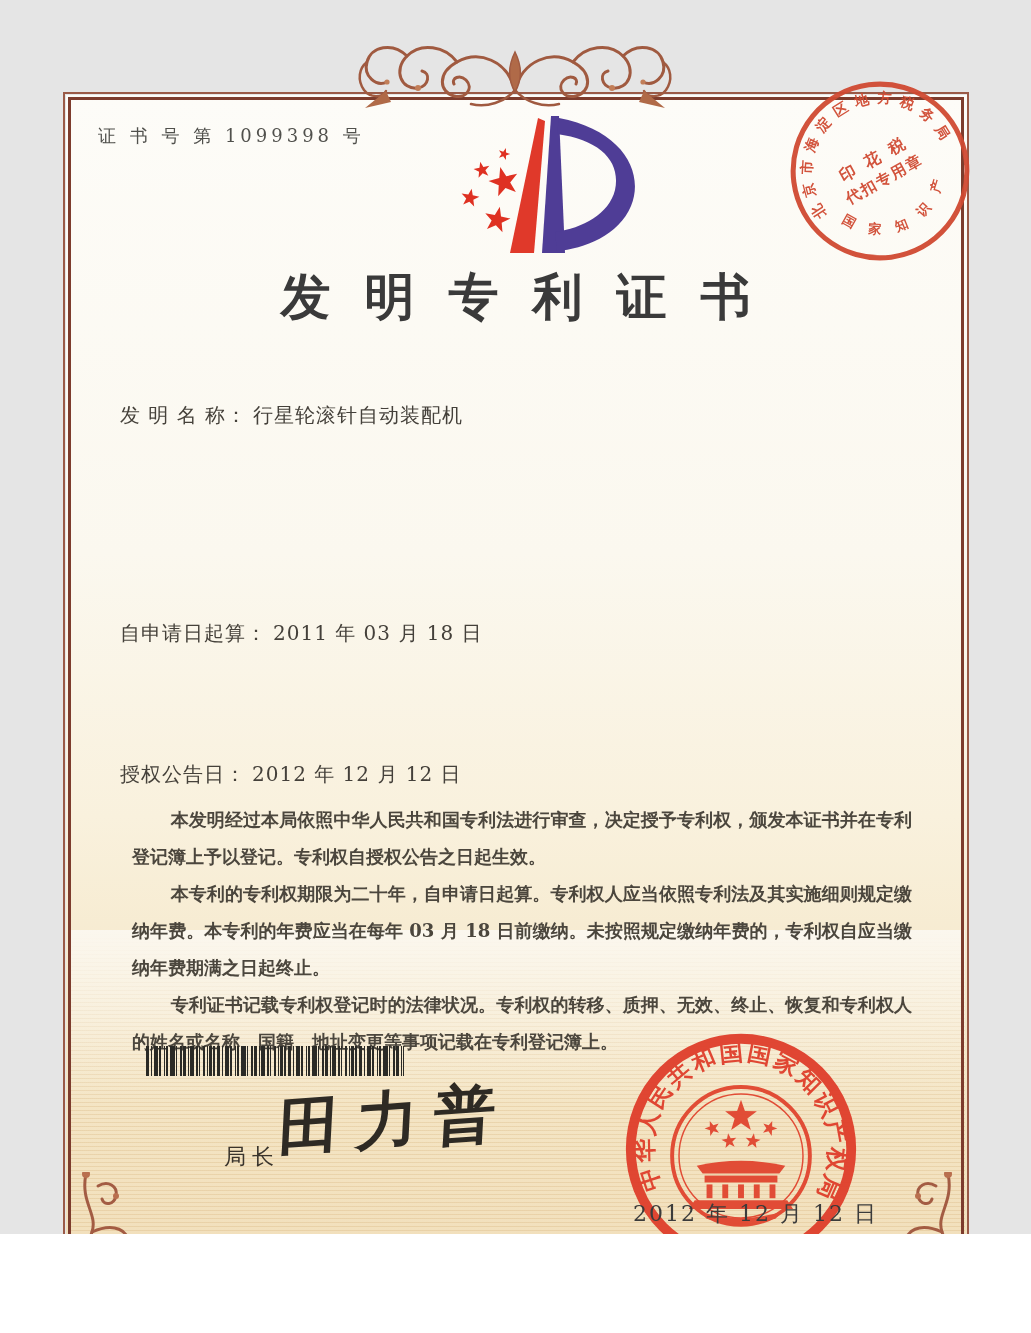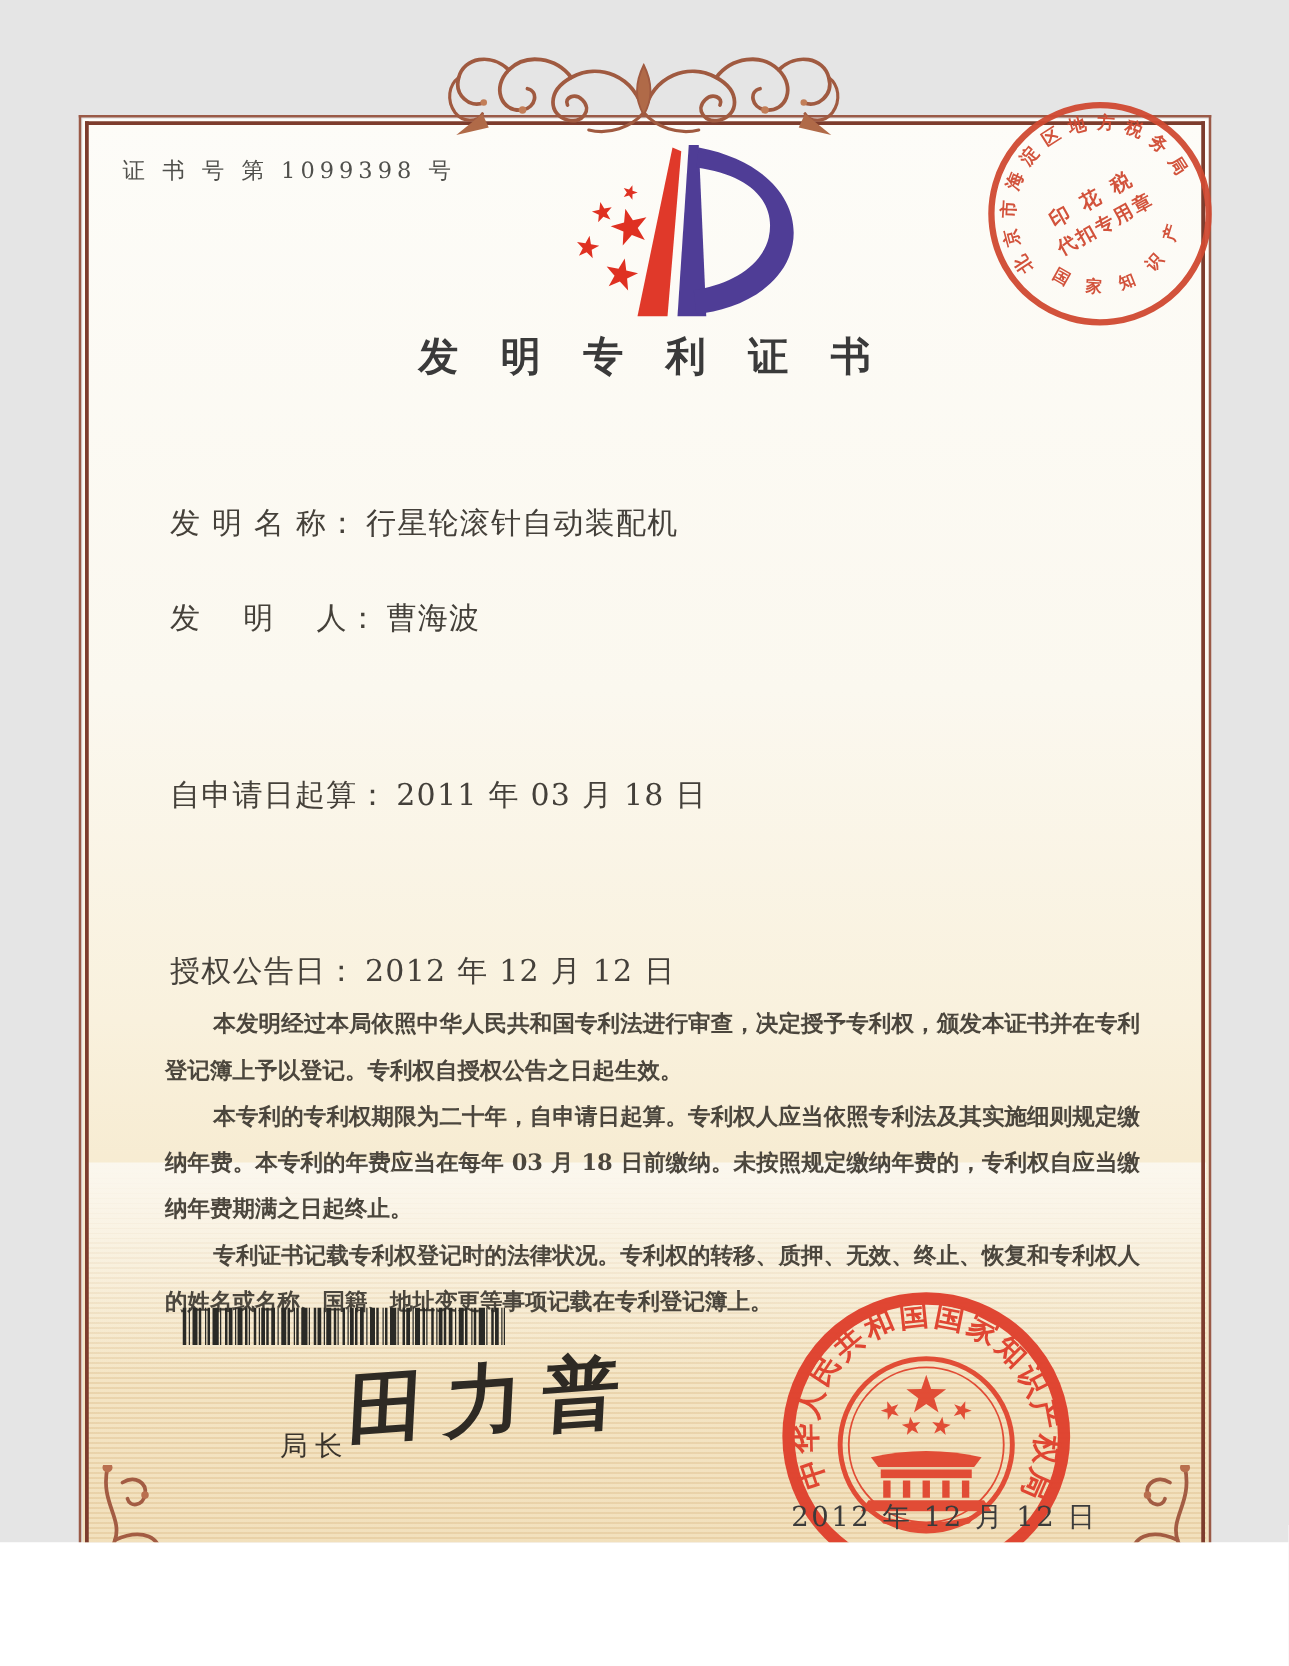--- a/index.html
+++ b/index.html
@@ -41,7 +41,7 @@
   }
   .title {
     position:absolute; left:0; top:264px; width:1031px; text-align:center;
-    font-size:32px; font-weight:600; color:#3a3a3a;
+    font-size:50px; font-weight:600; color:#3a3a3a;
     letter-spacing:34px; padding-left:34px;
   }
   .field { position:absolute; left:136px; font-size:24px; color:#45413a; letter-spacing:1px; white-space:nowrap; }

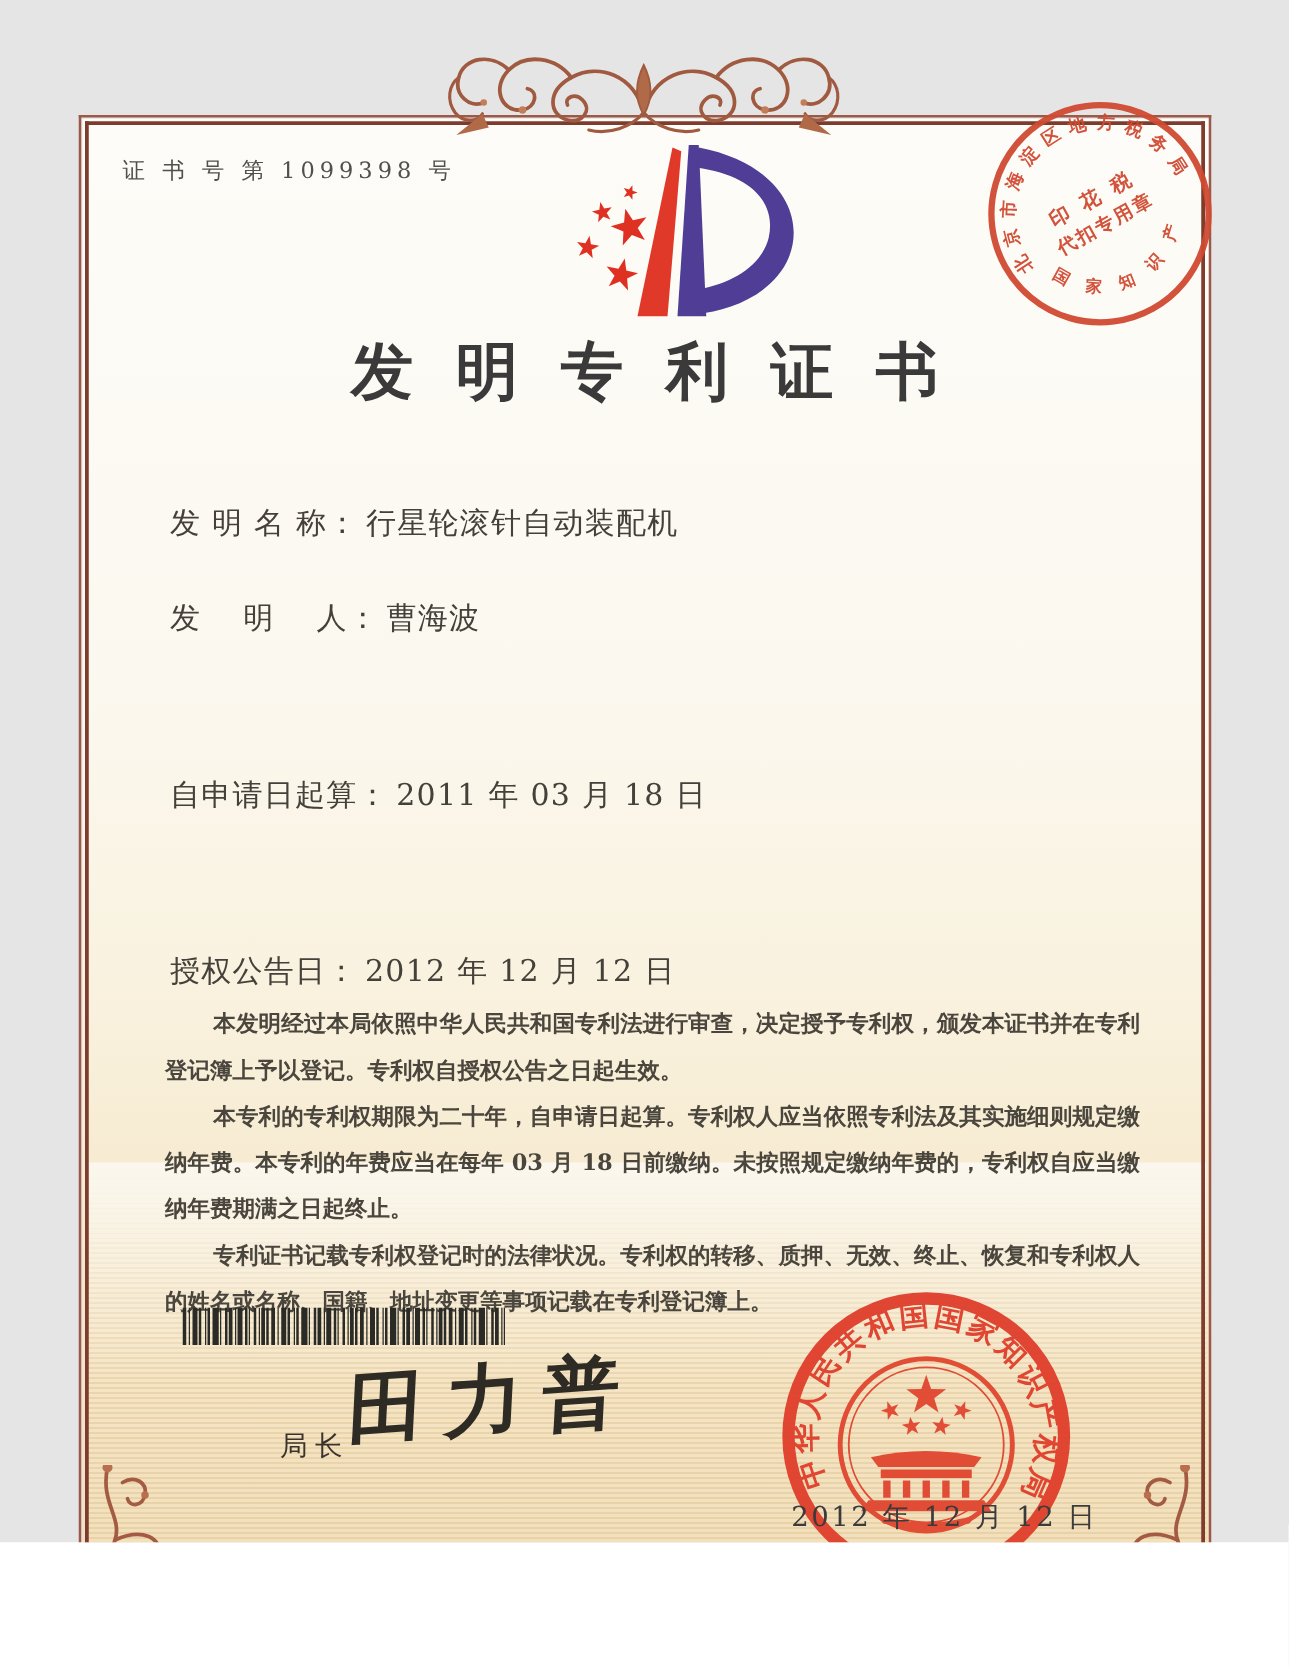--- a/index.html
+++ b/index.html
@@ -44,7 +44,7 @@
     font-size:50px; font-weight:600; color:#3a3a3a;
     letter-spacing:34px; padding-left:34px;
   }
-  .field { position:absolute; left:136px; font-size:24px; color:#45413a; letter-spacing:1px; white-space:nowrap; }
+  .field { position:absolute; left:120px; font-size:20px; color:#45413a; letter-spacing:1px; white-space:nowrap; }
   .field .val { margin-left:6px; color:#44403a; }
   .f0{top:402px} .f1{top:478px} .f2{top:551px} .f3{top:620px} .f4{top:691px} .f5{top:761px}
   .body-text {

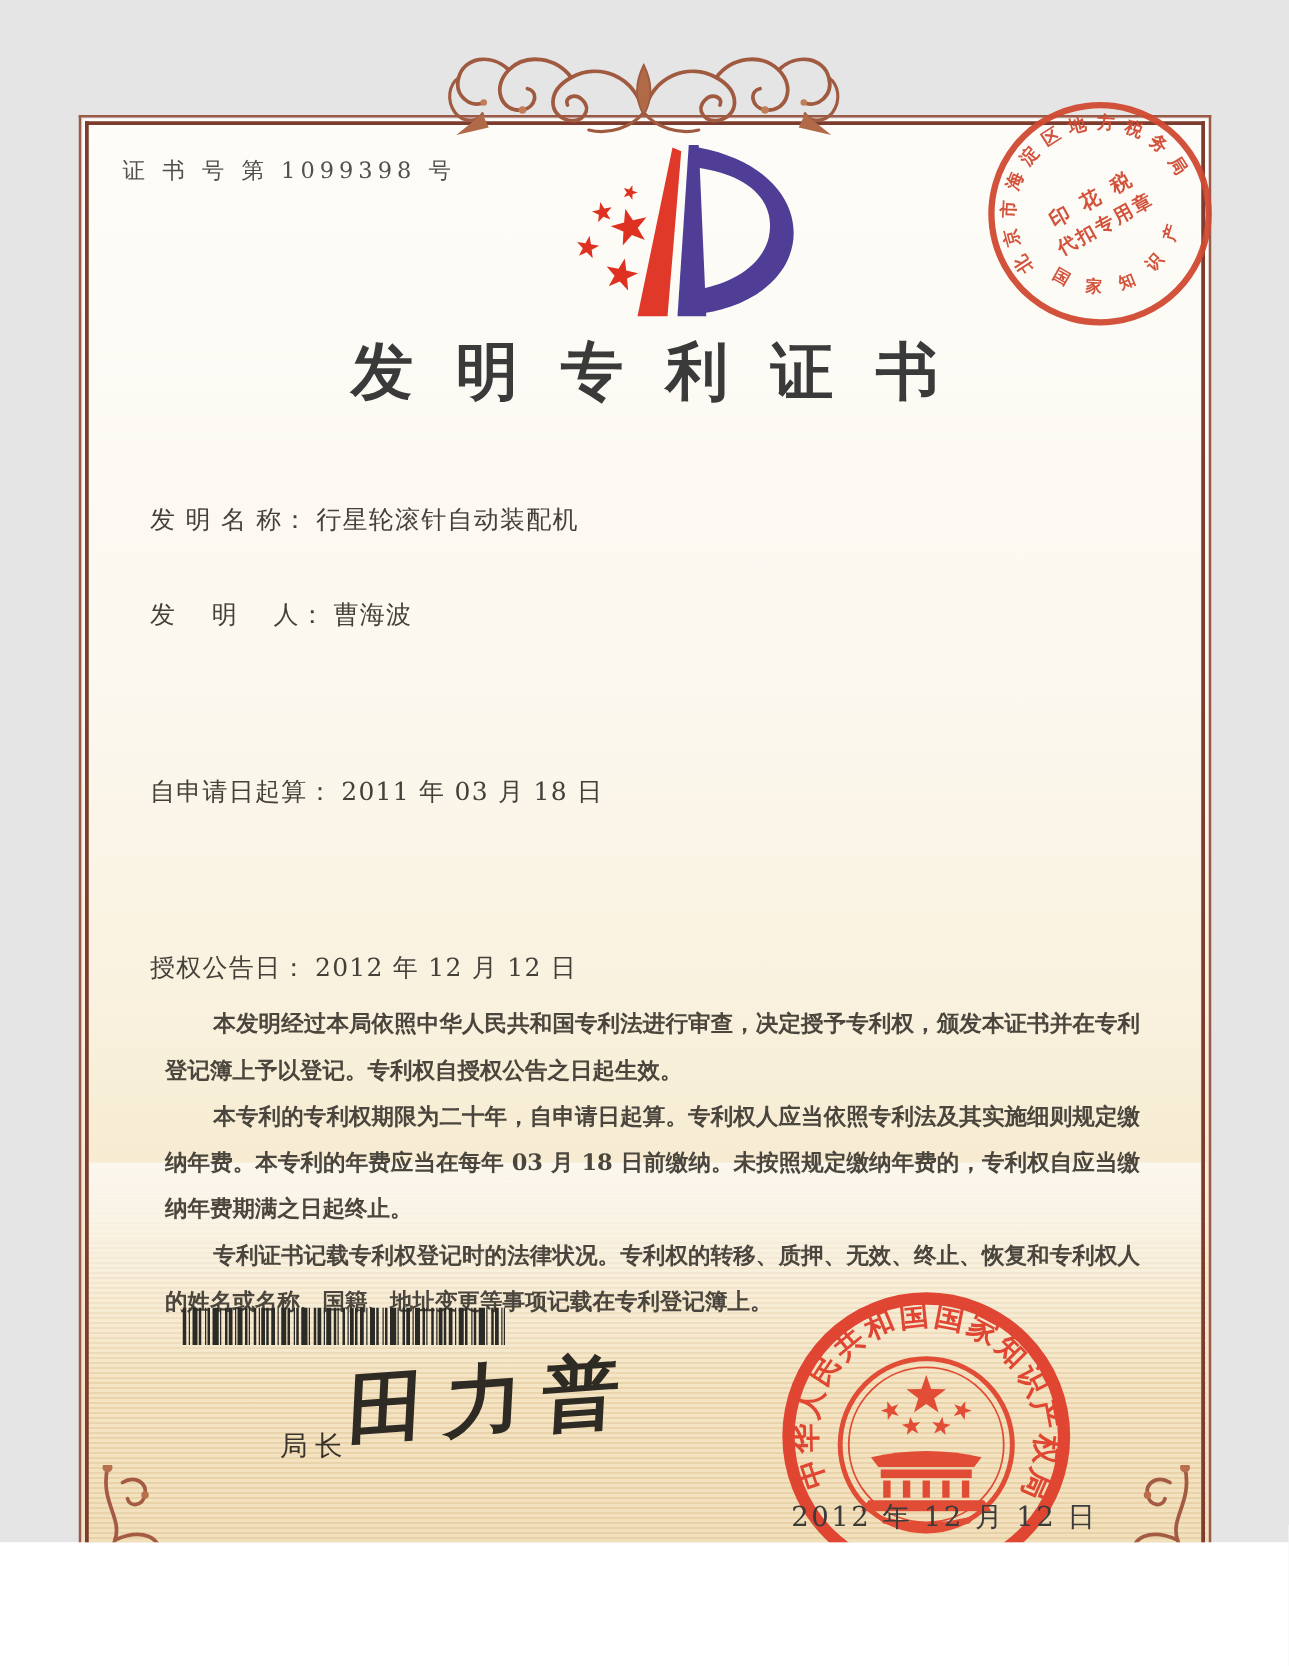--- a/index.html
+++ b/index.html
@@ -176,9 +176,6 @@
 
     <div class="field f0">
       <span>发 明 名 称</span><span>：</span><span class="val">行星轮滚针自动装配机</span>
-    </div>
-    <div class="field f1">
-      <span>发　 明 　人</span><span>：</span><span class="val">曹海波</span>
     </div>
     <div class="field f3">
       <span>自申请日起算</span><span>：</span><span class="val">2011 年 03 月 18 日</span>

